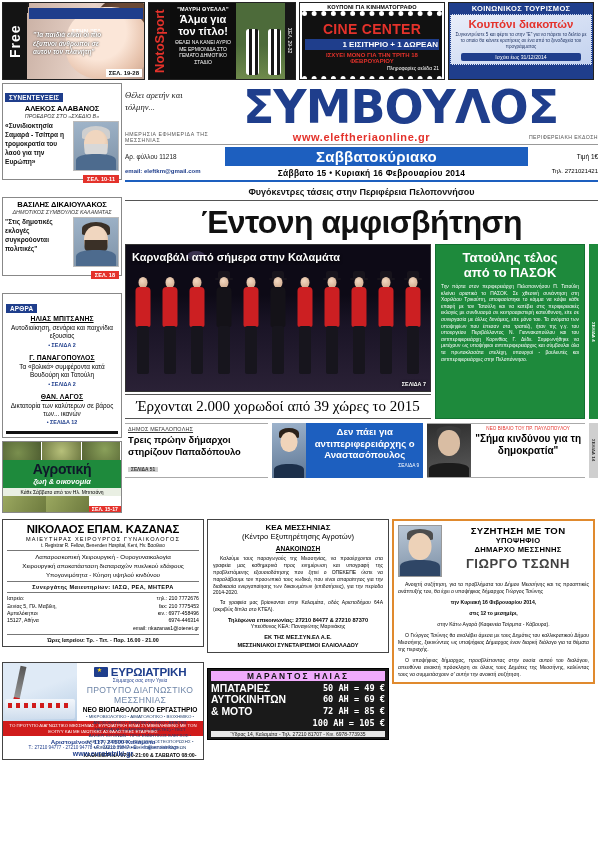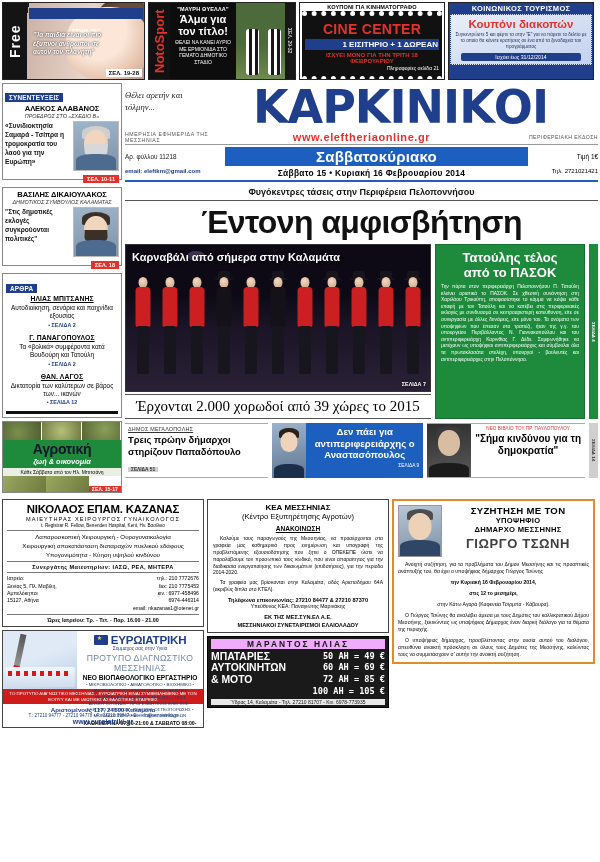--- a/index.html
+++ b/index.html
@@ -103,7 +103,7 @@
   .col-main { flex:1; }
 
   
-  .tagbox { border:1px solid #888; padding:2px; margin-bottom:7px; background:#fff; }
+  .tagbox { border:1px solid #888; padding:2px; margin-bottom:17px; background:#fff; }
   .tag {
     background:#1f3e8c; color:#fff; font-size:6.4px; font-weight:bold;
     padding:1px 4px; display:inline-block; margin-bottom:2px; letter-spacing:.2px;

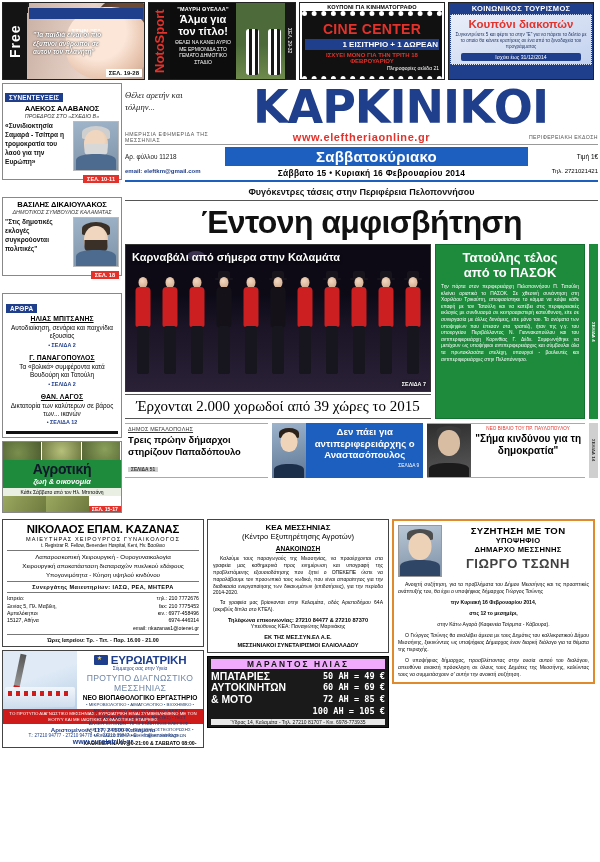--- a/index.html
+++ b/index.html
@@ -515,7 +515,7 @@
         <div class="mast-row">
           <div class="slogan">Θέλει αρετήν και τόλμην...</div>
           <div class="logo-wrap">
-            <div class="logo">ΚΑΡΚΙΝΙΚΟΙ</div>
+            <div class="logo">ΣΥΜΒΟΥΛΟΣ</div>
           </div>
         </div>
         <div class="mast-line2">

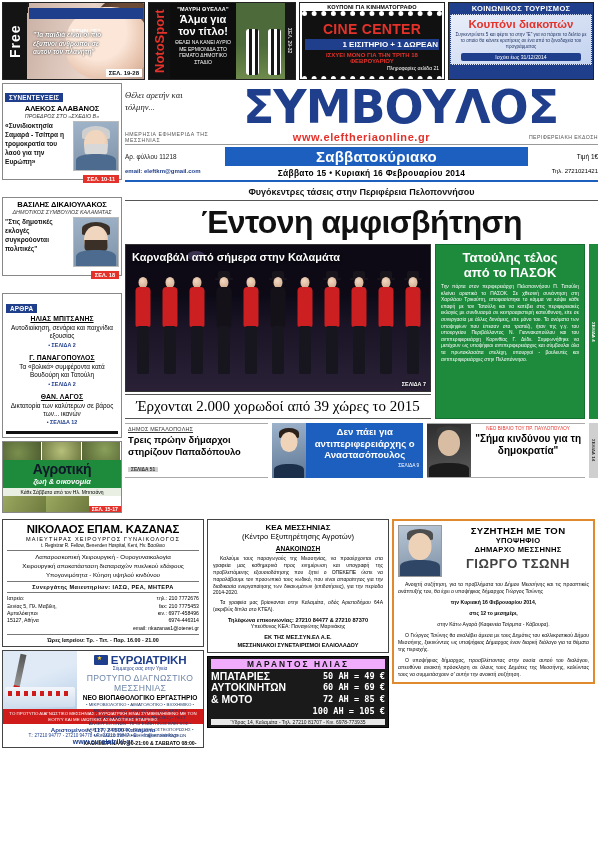--- a/index.html
+++ b/index.html
@@ -286,7 +286,7 @@
 
   
   .ads { display:flex; gap:3px; padding:3px 2px 0; }
-  .ads-col { display:flex; flex-direction:column; gap:3px; }
+  .ads-col { display:flex; flex-direction:column; gap:15px; }
   .ad { border:1px solid #444; background:#fff; }
 
   .ad-doc { width:202px; padding:3px 4px; }

